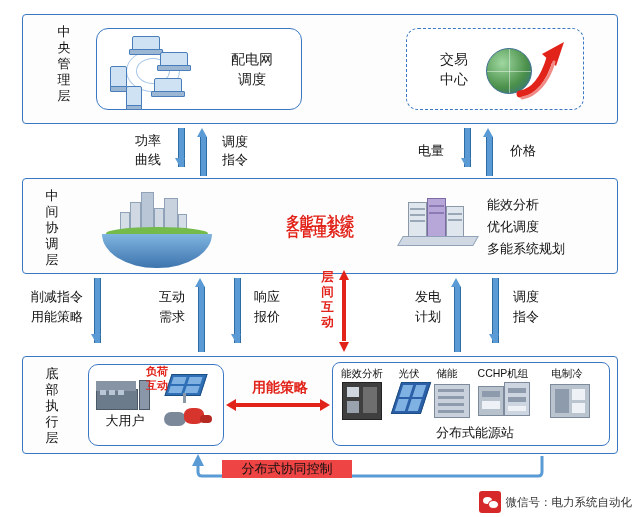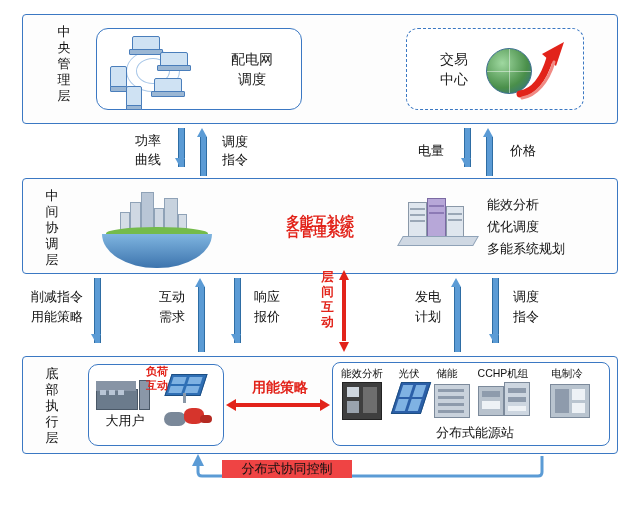--- a/index.html
+++ b/index.html
@@ -479,6 +479,10 @@
   </div>
   <div class="blk-label" style="left:222px;top:460px;width:130px;background:#ef4444;">分布式协同控制</div>
 
+  <div class="footer">
+    <div class="wx-logo"></div>
+    <div class="footer-text">微信号：电力系统自动化</div>
+  </div>
 
 </div>
 

